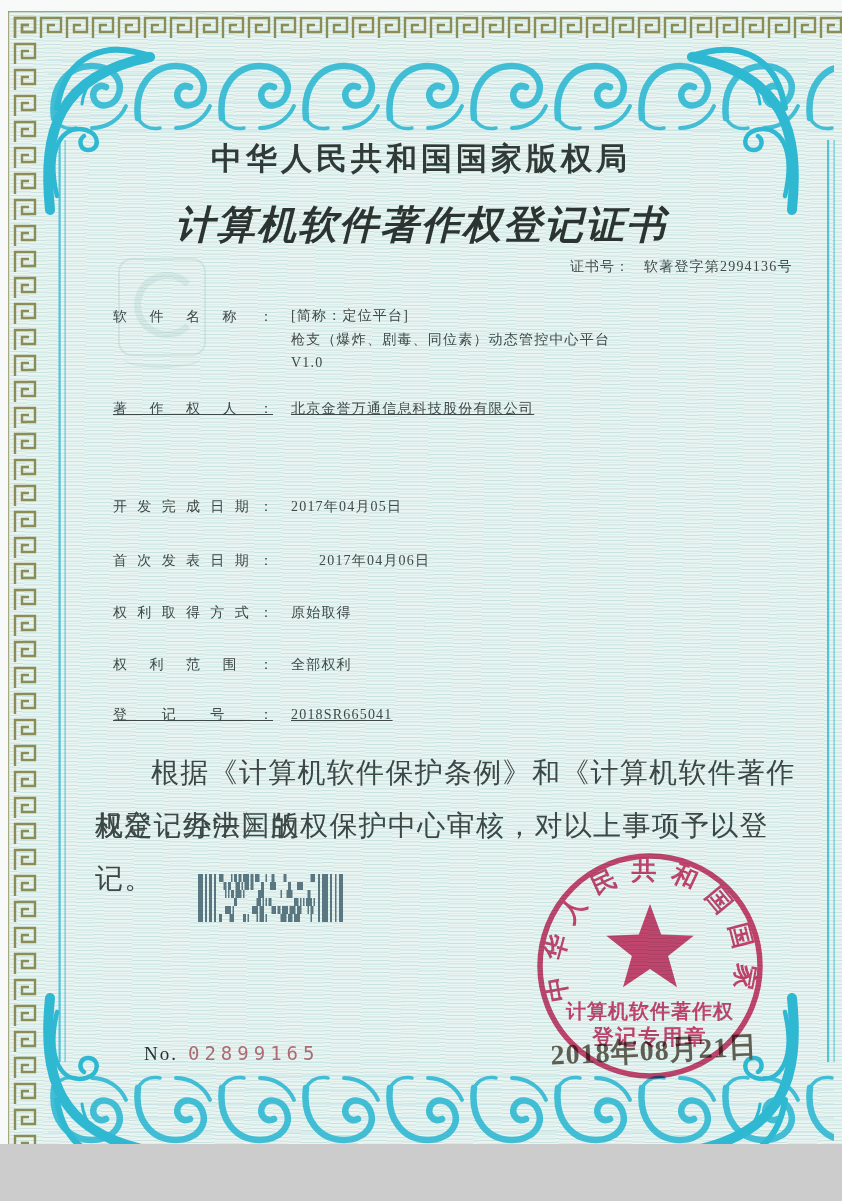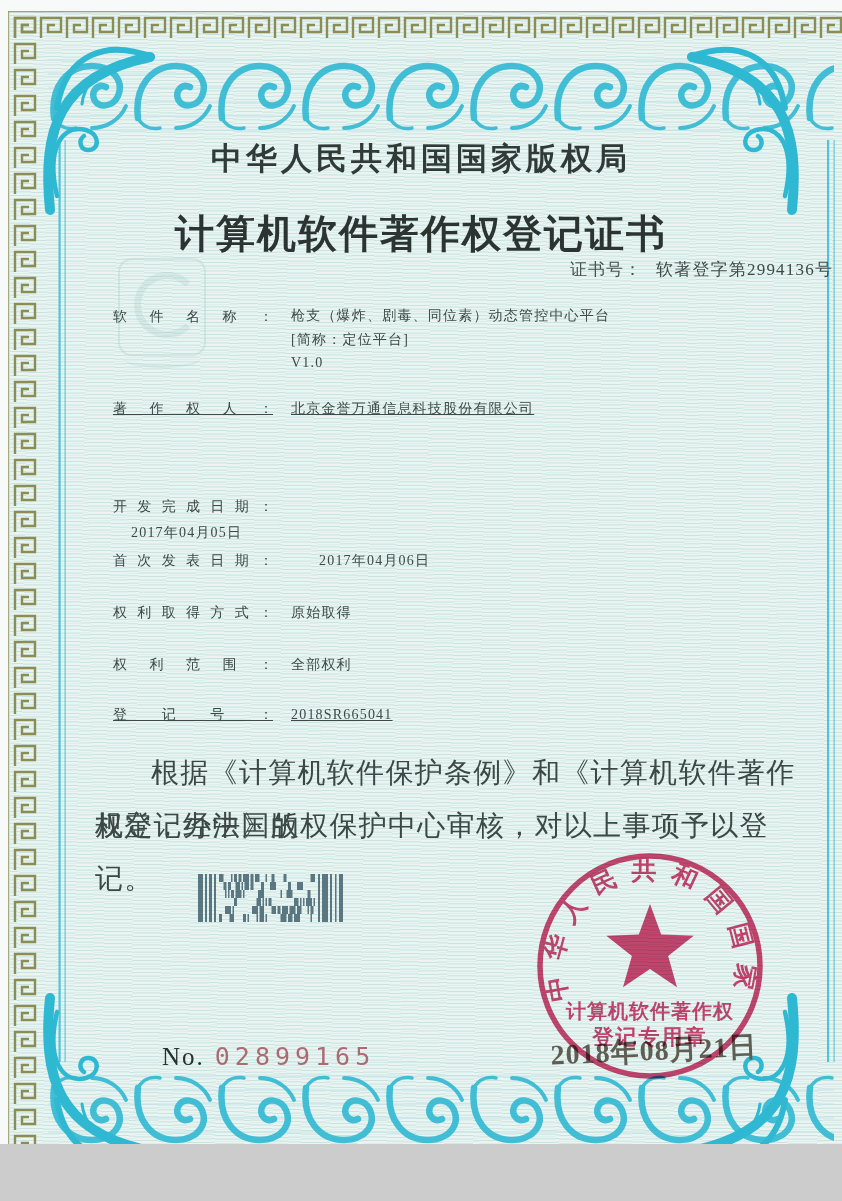--- a/index.html
+++ b/index.html
@@ -17,7 +17,7 @@
   .content{position:absolute;inset:0;z-index:4;}
   .titles{position:absolute;left:0;right:0;text-align:center;}
   .issuer-title{top:138px;font-size:31px;font-weight:bold;letter-spacing:4px;color:#303b38;}
-  .cert-title{top:207px;font-size:39px;font-weight:bold;letter-spacing:2px;color:#2b3431;}
+  .cert-title{top:198px;font-size:39px;font-weight:bold;letter-spacing:2px;color:#2b3431;font-style:italic;}
   .certno-line{position:absolute;left:570px;top:258px;font-size:17px;color:#45504d;letter-spacing:1px;}
   .certno-line .val{margin-left:14px;}
   .row{position:absolute;left:113px;display:flex;align-items:flex-start;font-size:14px;line-height:26px;}

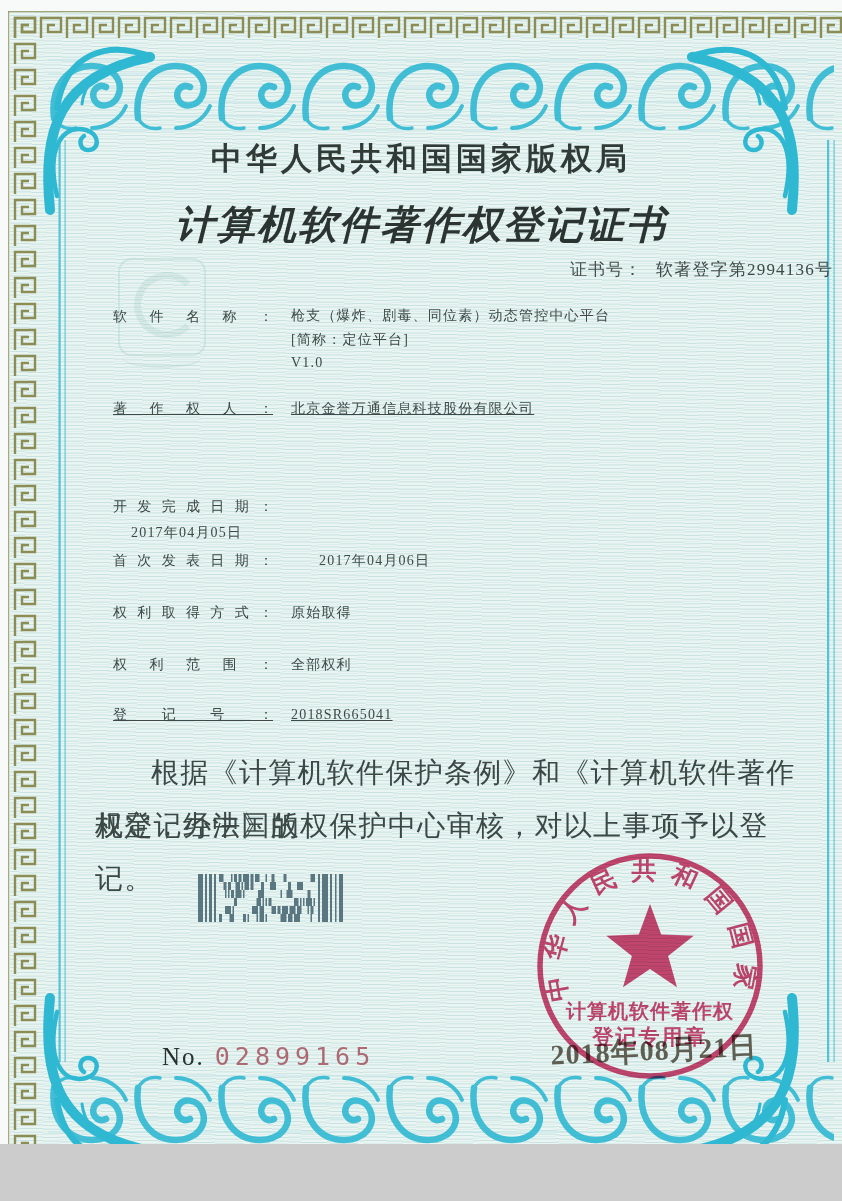--- a/index.html
+++ b/index.html
@@ -18,7 +18,7 @@
   .titles{position:absolute;left:0;right:0;text-align:center;}
   .issuer-title{top:138px;font-size:31px;font-weight:bold;letter-spacing:4px;color:#303b38;}
   .cert-title{top:198px;font-size:39px;font-weight:bold;letter-spacing:2px;color:#2b3431;font-style:italic;}
-  .certno-line{position:absolute;left:570px;top:258px;font-size:17px;color:#45504d;letter-spacing:1px;}
+  .certno-line{position:absolute;left:570px;top:258px;font-size:14px;color:#45504d;letter-spacing:1px;}
   .certno-line .val{margin-left:14px;}
   .row{position:absolute;left:113px;display:flex;align-items:flex-start;font-size:14px;line-height:26px;}
   .lbl{display:inline-block;width:160px;text-align:justify;text-align-last:justify;flex:none;color:#3c4845;}

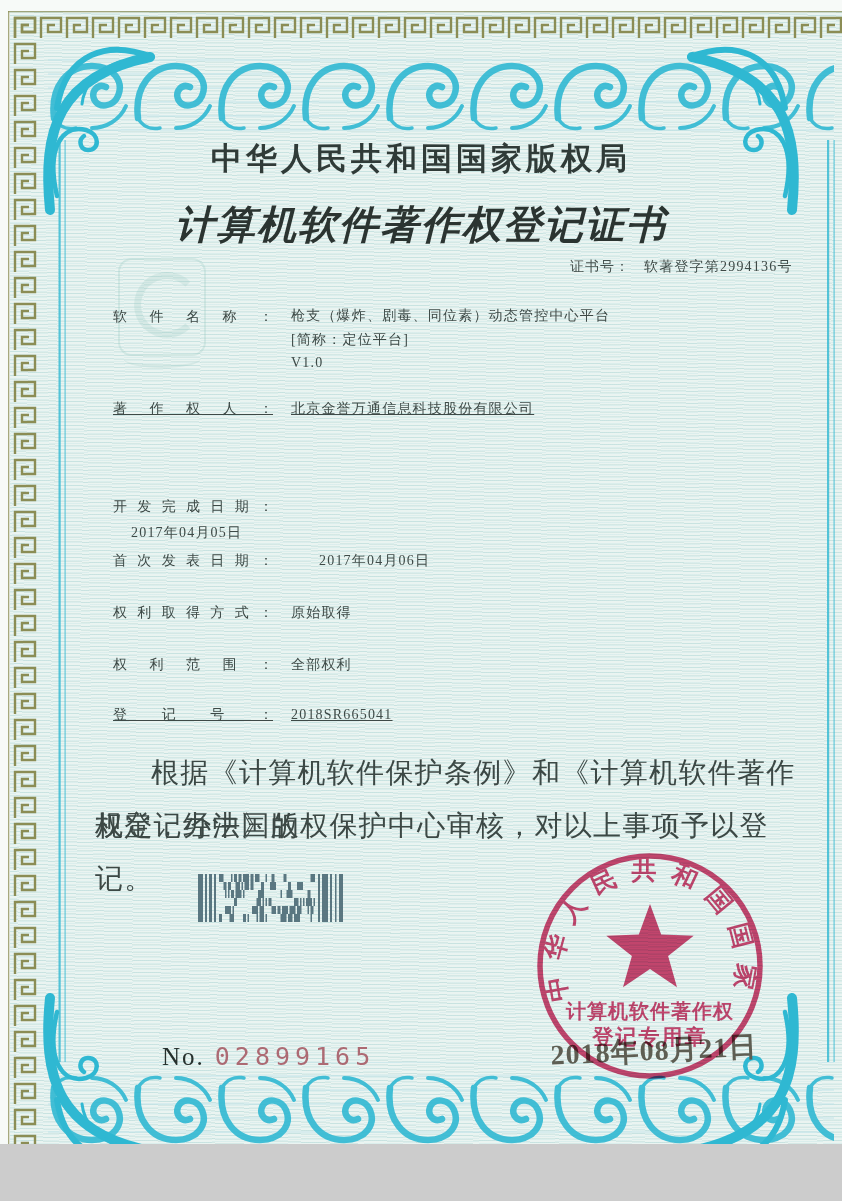--- a/index.html
+++ b/index.html
@@ -113,8 +113,8 @@
     <div class="row" style="top:304px;">
       <span class="lbl">软件名称：</span>
       <span class="valblock">
+        <span class="vline">[简称：定位平台]</span>
         <span class="vline">枪支（爆炸、剧毒、同位素）动态管控中心平台</span>
-        <span class="vline">[简称：定位平台]</span>
         <span class="vline">V1.0</span>
       </span>
     </div>

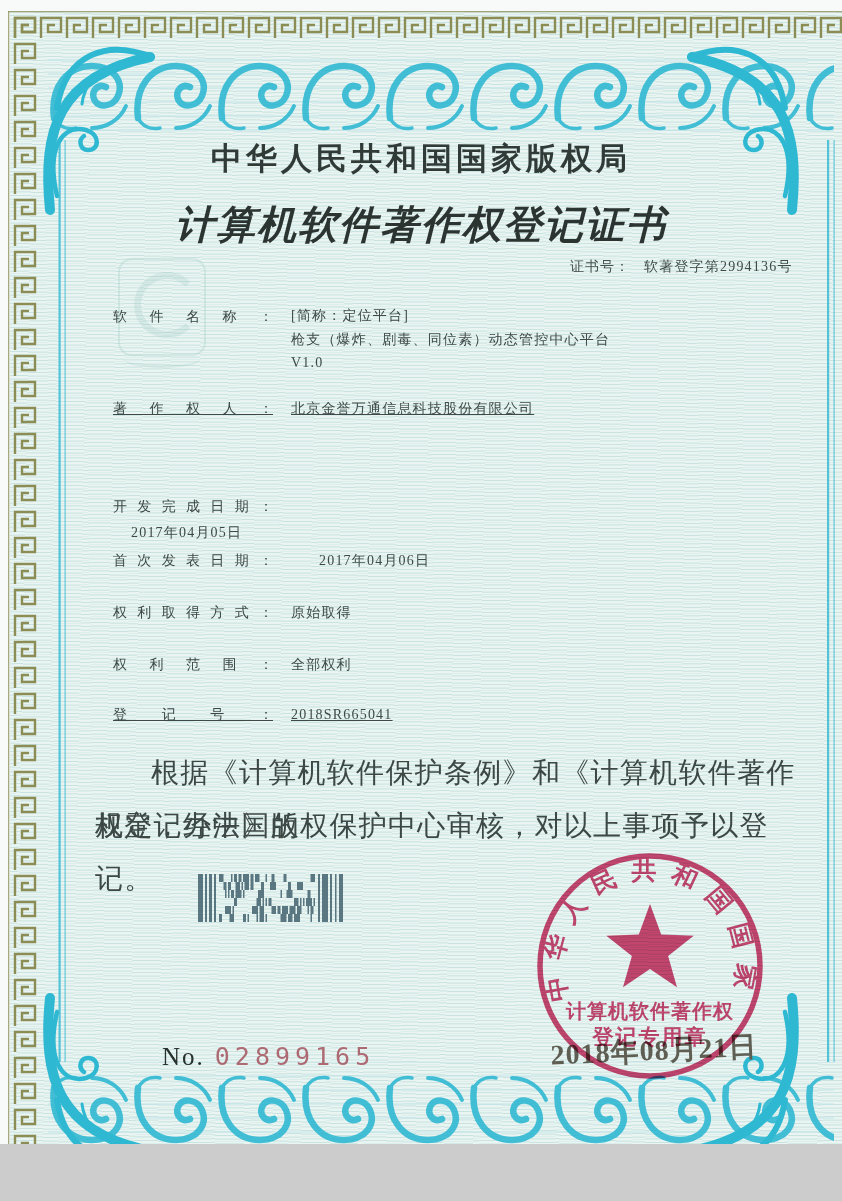--- a/index.html
+++ b/index.html
@@ -124,7 +124,7 @@
       <span class="val">北京金誉万通信息科技股份有限公司</span>
     </div>
 
-    <div class="row" style="top:494px;flex-direction:column;">
+    <div class="row" style="top:494px;">
       <span class="lbl">开发完成日期：</span>
       <span class="val">2017年04月05日</span>
     </div>

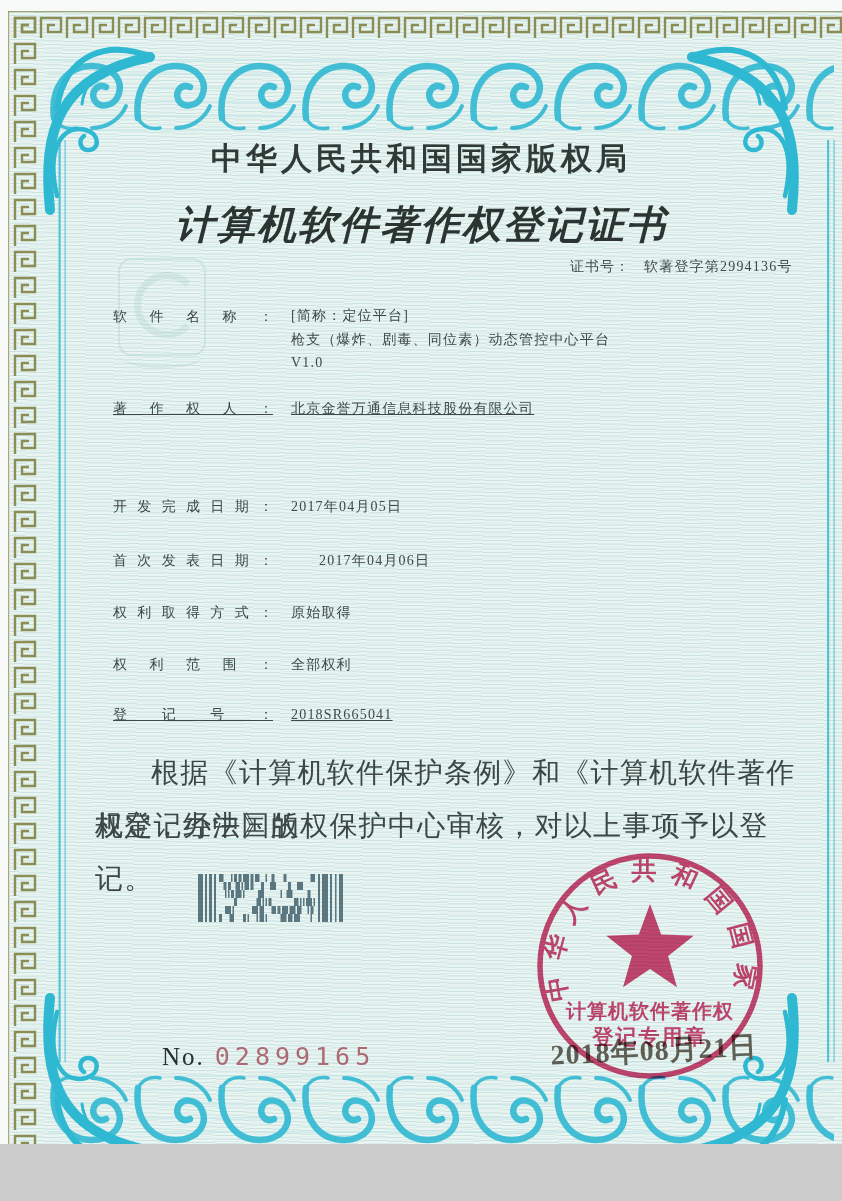--- a/index.html
+++ b/index.html
@@ -36,7 +36,7 @@
   .seal{position:absolute;left:508px;top:824px;z-index:6;mix-blend-mode:multiply;opacity:.92;}
   .stamp-date{position:absolute;left:534px;top:1032px;width:240px;text-align:center;z-index:5;
     font-size:28px;color:#5e5e53;letter-spacing:1px;transform:rotate(-2.5deg);font-weight:bold;}
-  .serial{position:absolute;left:162px;top:1042px;z-index:4;font-size:25px;}
+  .serial{position:absolute;left:144px;top:1042px;z-index:4;font-size:19px;}
   .serial .no-label{color:#26302d;letter-spacing:2px;}
   .serial .no-digits{font-family:"DejaVu Sans Mono","Liberation Mono",monospace;color:#a4545f;letter-spacing:5px;margin-left:10px;opacity:.85;}
 </style>

